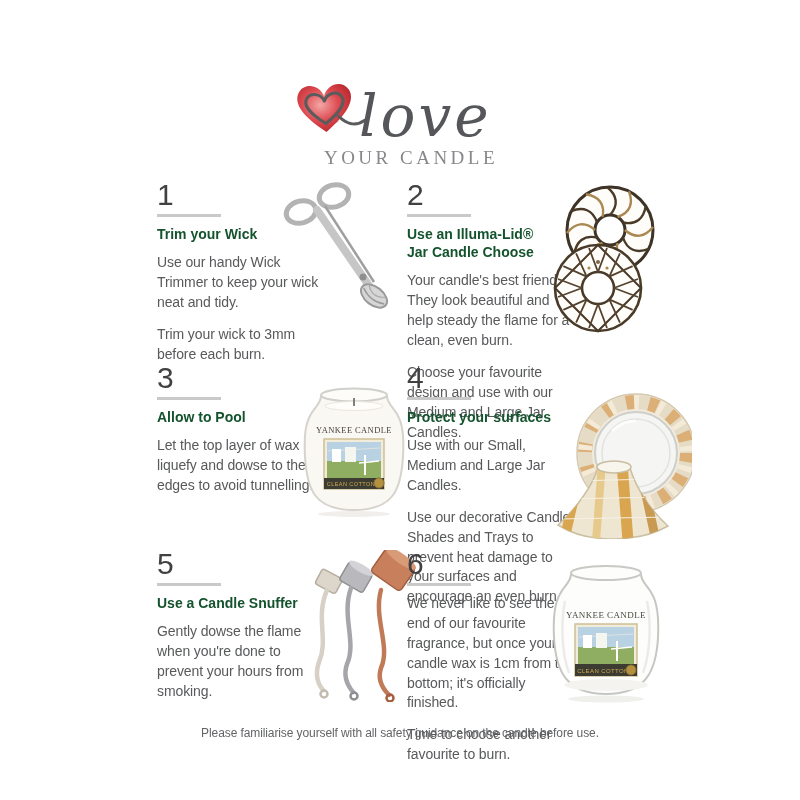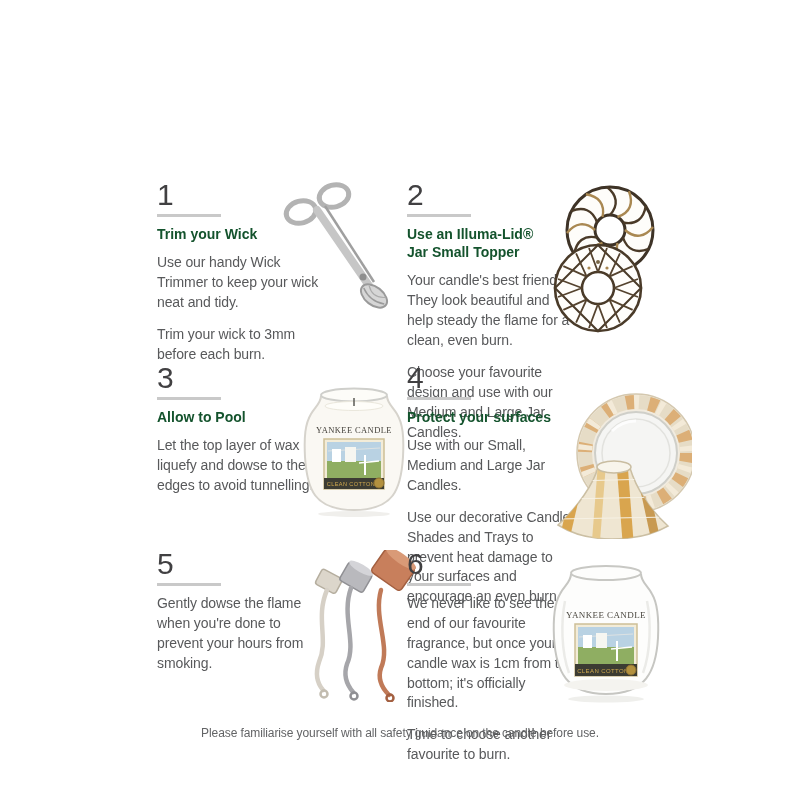--- a/index.html
+++ b/index.html
@@ -37,6 +37,24 @@
 
 <div class="sheet">
 
+  <div class="logo">
+    <svg width="240" height="96" viewBox="0 0 240 96">
+      <defs>
+        <radialGradient id="heartGrad" cx="42%" cy="42%" r="75%">
+          <stop offset="0%" stop-color="#f3a7a6"></stop>
+          <stop offset="45%" stop-color="#dd4a50"></stop>
+          <stop offset="100%" stop-color="#a8191f"></stop>
+        </radialGradient>
+      </defs>
+      <g transform="rotate(-4 32 36)">
+        <path d="M 32 22 C 28 10 13 7 7 17 C 1 27 9 41 32 58 C 55 41 63 27 57 17 C 51 7 36 10 32 22 Z" fill="url(#heartGrad)"></path>
+        <path d="M 32 27 C 29 19 18.5 17.5 14.5 23.5 C 10.5 29.5 17 39 32 49.5 C 47 39 53.5 29.5 49.5 23.5 C 45.5 17.5 35 19 32 27" fill="none" stroke="#5b5b5e" stroke-width="3" stroke-linecap="round"></path>
+        <path d="M 45 43 C 53 52 61 55 71 49" fill="none" stroke="#5b5b5e" stroke-width="3" stroke-linecap="round"></path>
+      </g>
+      <text x="66" y="62" font-family="DejaVu Serif, serif" font-style="italic" font-size="58" letter-spacing="3" fill="#55565a">love</text>
+      <text x="118" y="90" text-anchor="middle" font-family="Liberation Serif, serif" font-size="19" letter-spacing="3.5" fill="#87888b">YOUR CANDLE</text>
+    </svg>
+  </div>
 
   <div class="section sec-1">
     <div class="num">1</div>

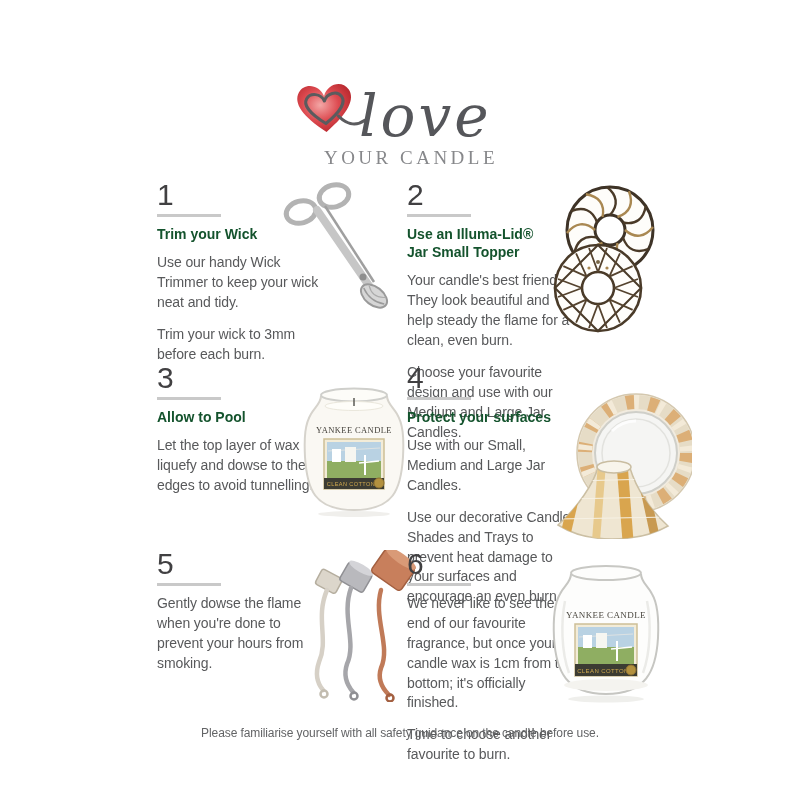--- a/index.html
+++ b/index.html
@@ -81,7 +81,7 @@
   <div class="section sec-2">
     <div class="num">2</div>
     <div class="divider"></div>
-    <h2 class="sec-title">Use an Illuma-Lid® Jar Small Topper</h2>
+    <h2 class="sec-title">Use an Illuma-Lid® Jar Candle Choose</h2>
     <p class="sec-p">Your candle's best friend! They look beautiful and help steady the flame for a clean, even burn.</p>
     <p class="sec-p">Choose your favourite design and use with our Medium and Large Jar Candles.</p>
   </div>

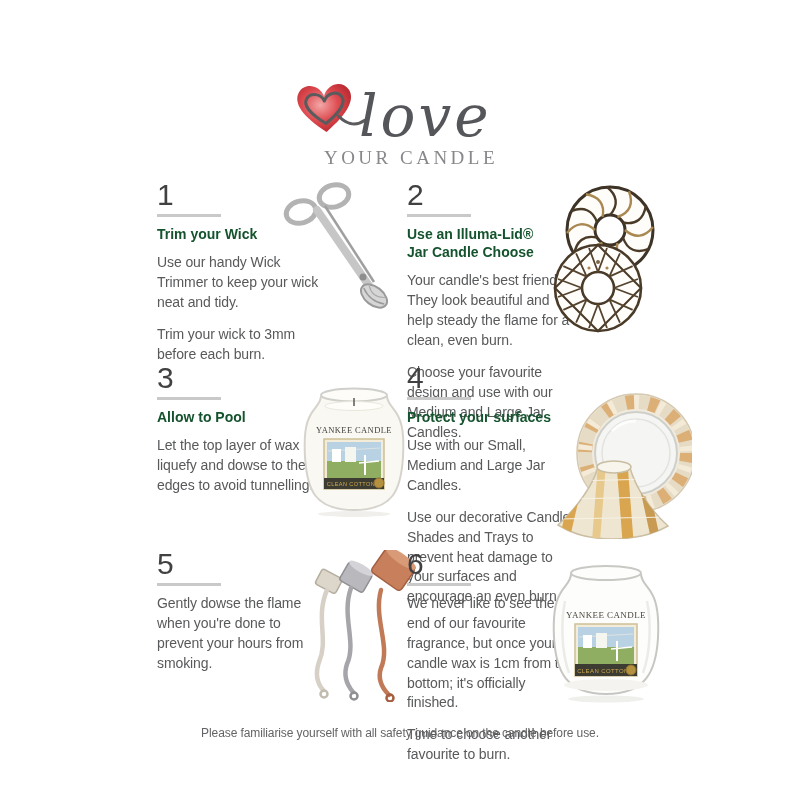--- a/index.html
+++ b/index.html
@@ -203,6 +203,7 @@
   <div class="section sec-5">
     <div class="num">5</div>
     <div class="divider"></div>
+    <h2 class="sec-title">Use a Candle Snuffer</h2>
     <p class="sec-p">Gently dowse the flame when you're done to prevent your hours from smoking.</p>
     <p class="sec-p"></p>
   </div>

